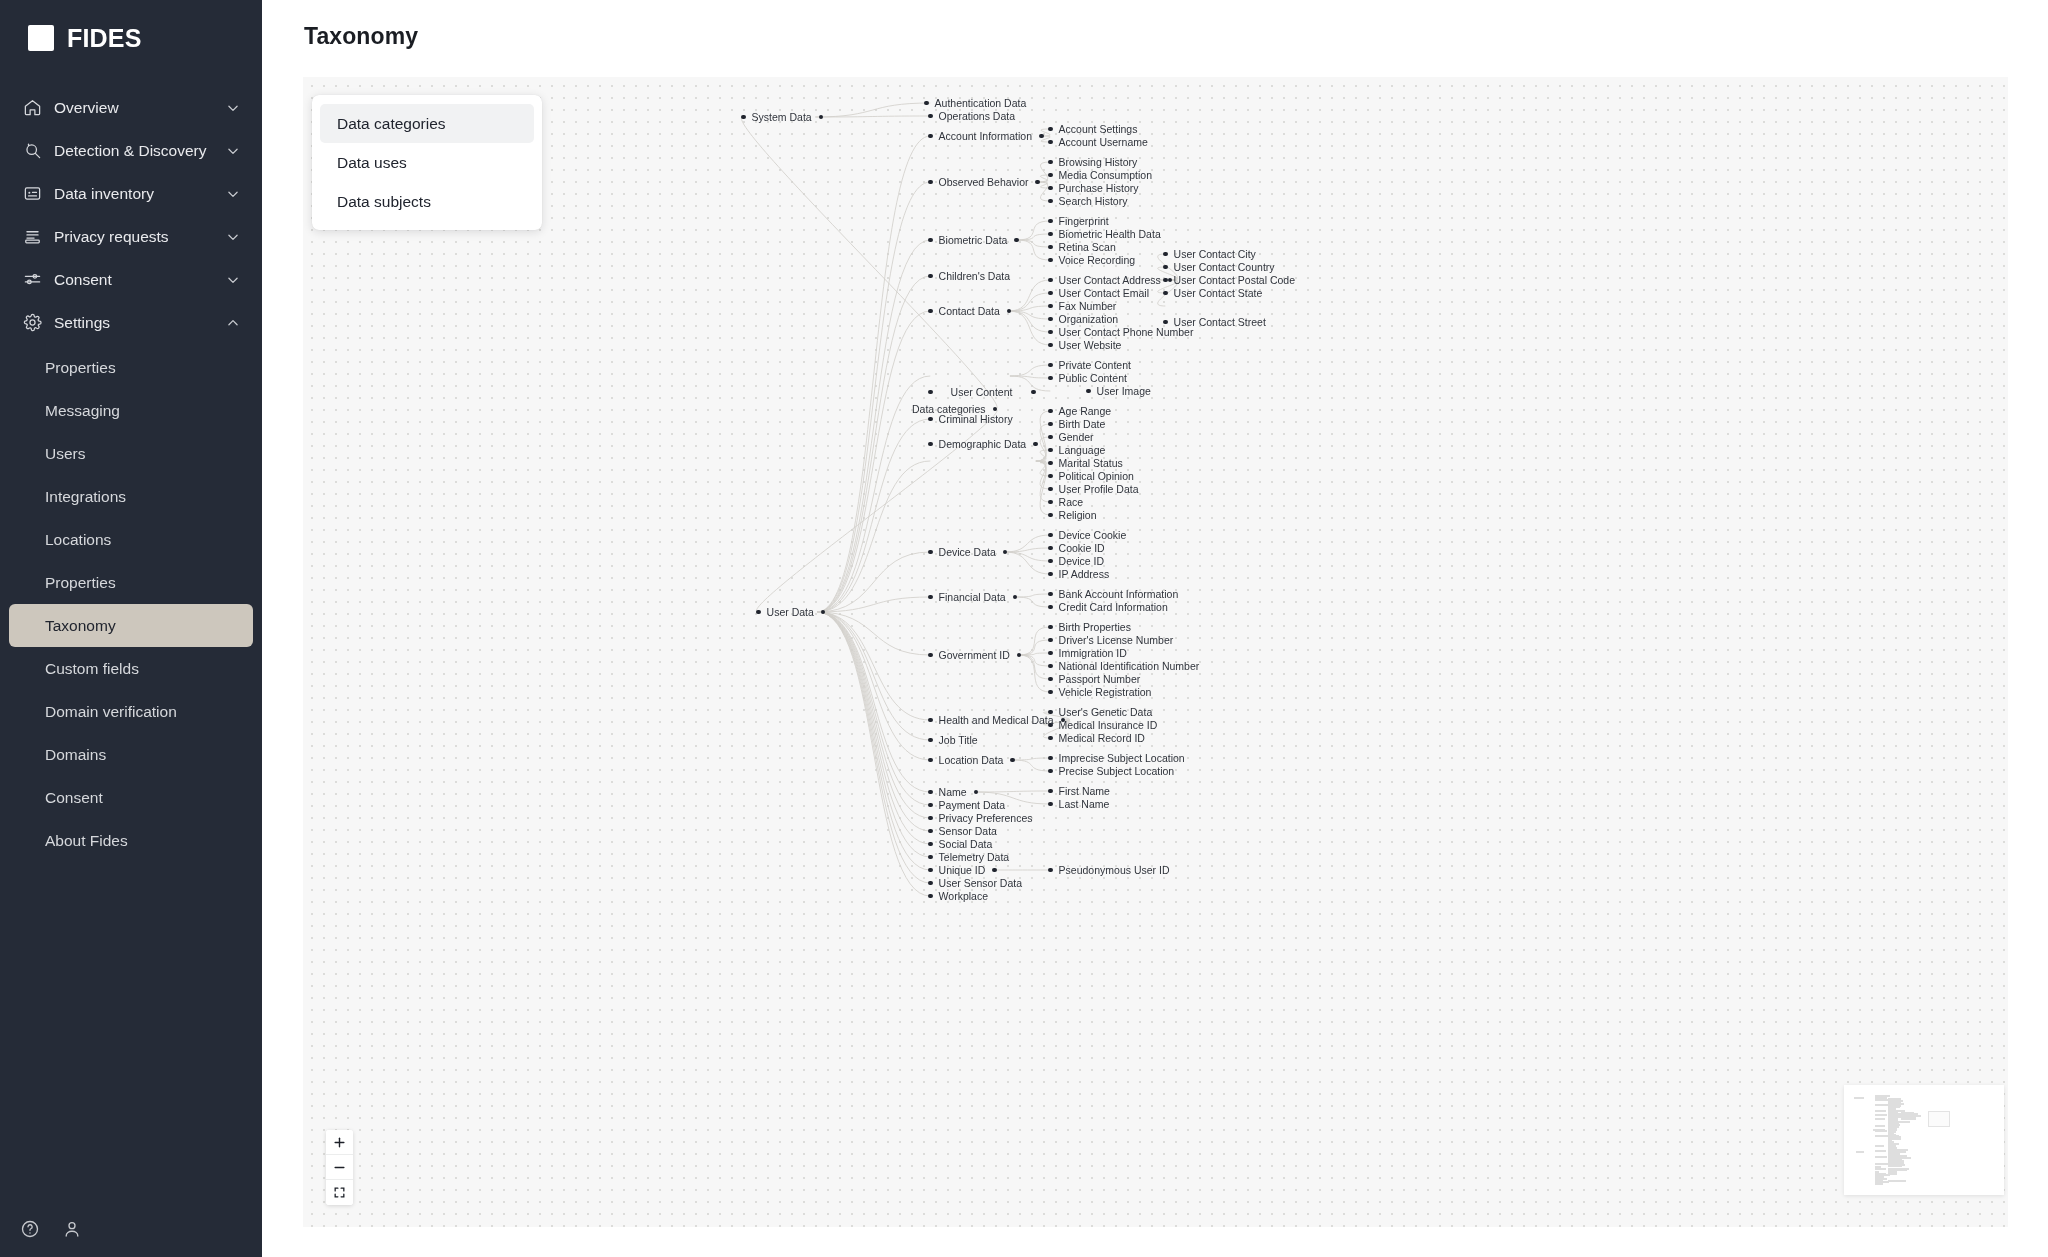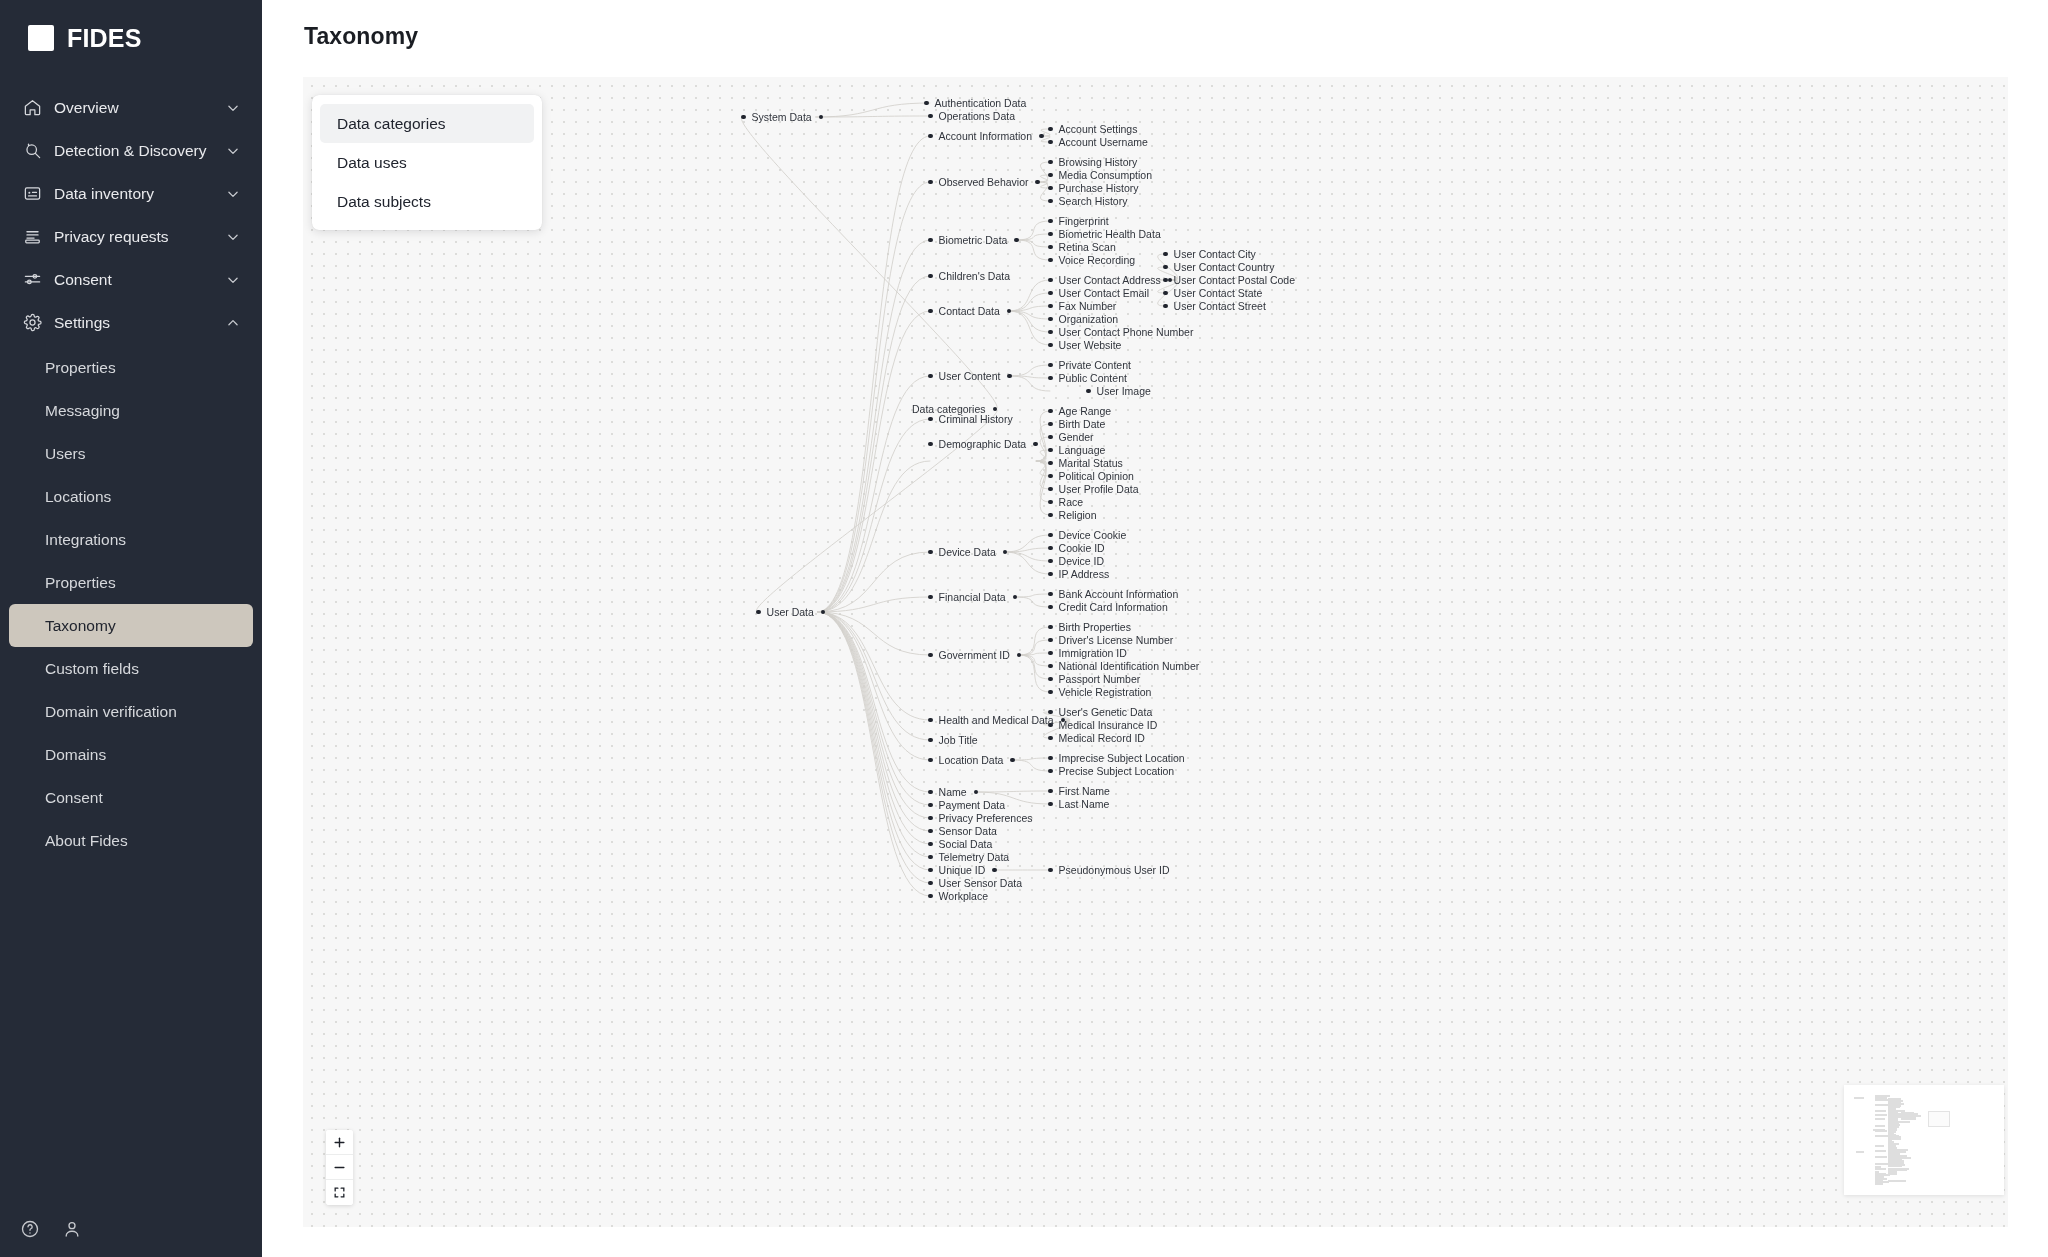--- a/index.html
+++ b/index.html
@@ -709,7 +709,7 @@
             <span class="handle h-left"></span>
             <span class="nlabel">User Contact State</span>
           </div>
-          <div class="node" style="top: 222px; left: 860px;">
+          <div class="node" style="top: 238px; left: 860px;">
             <span class="handle h-left"></span>
             <span class="nlabel">User Contact Street</span>
           </div>

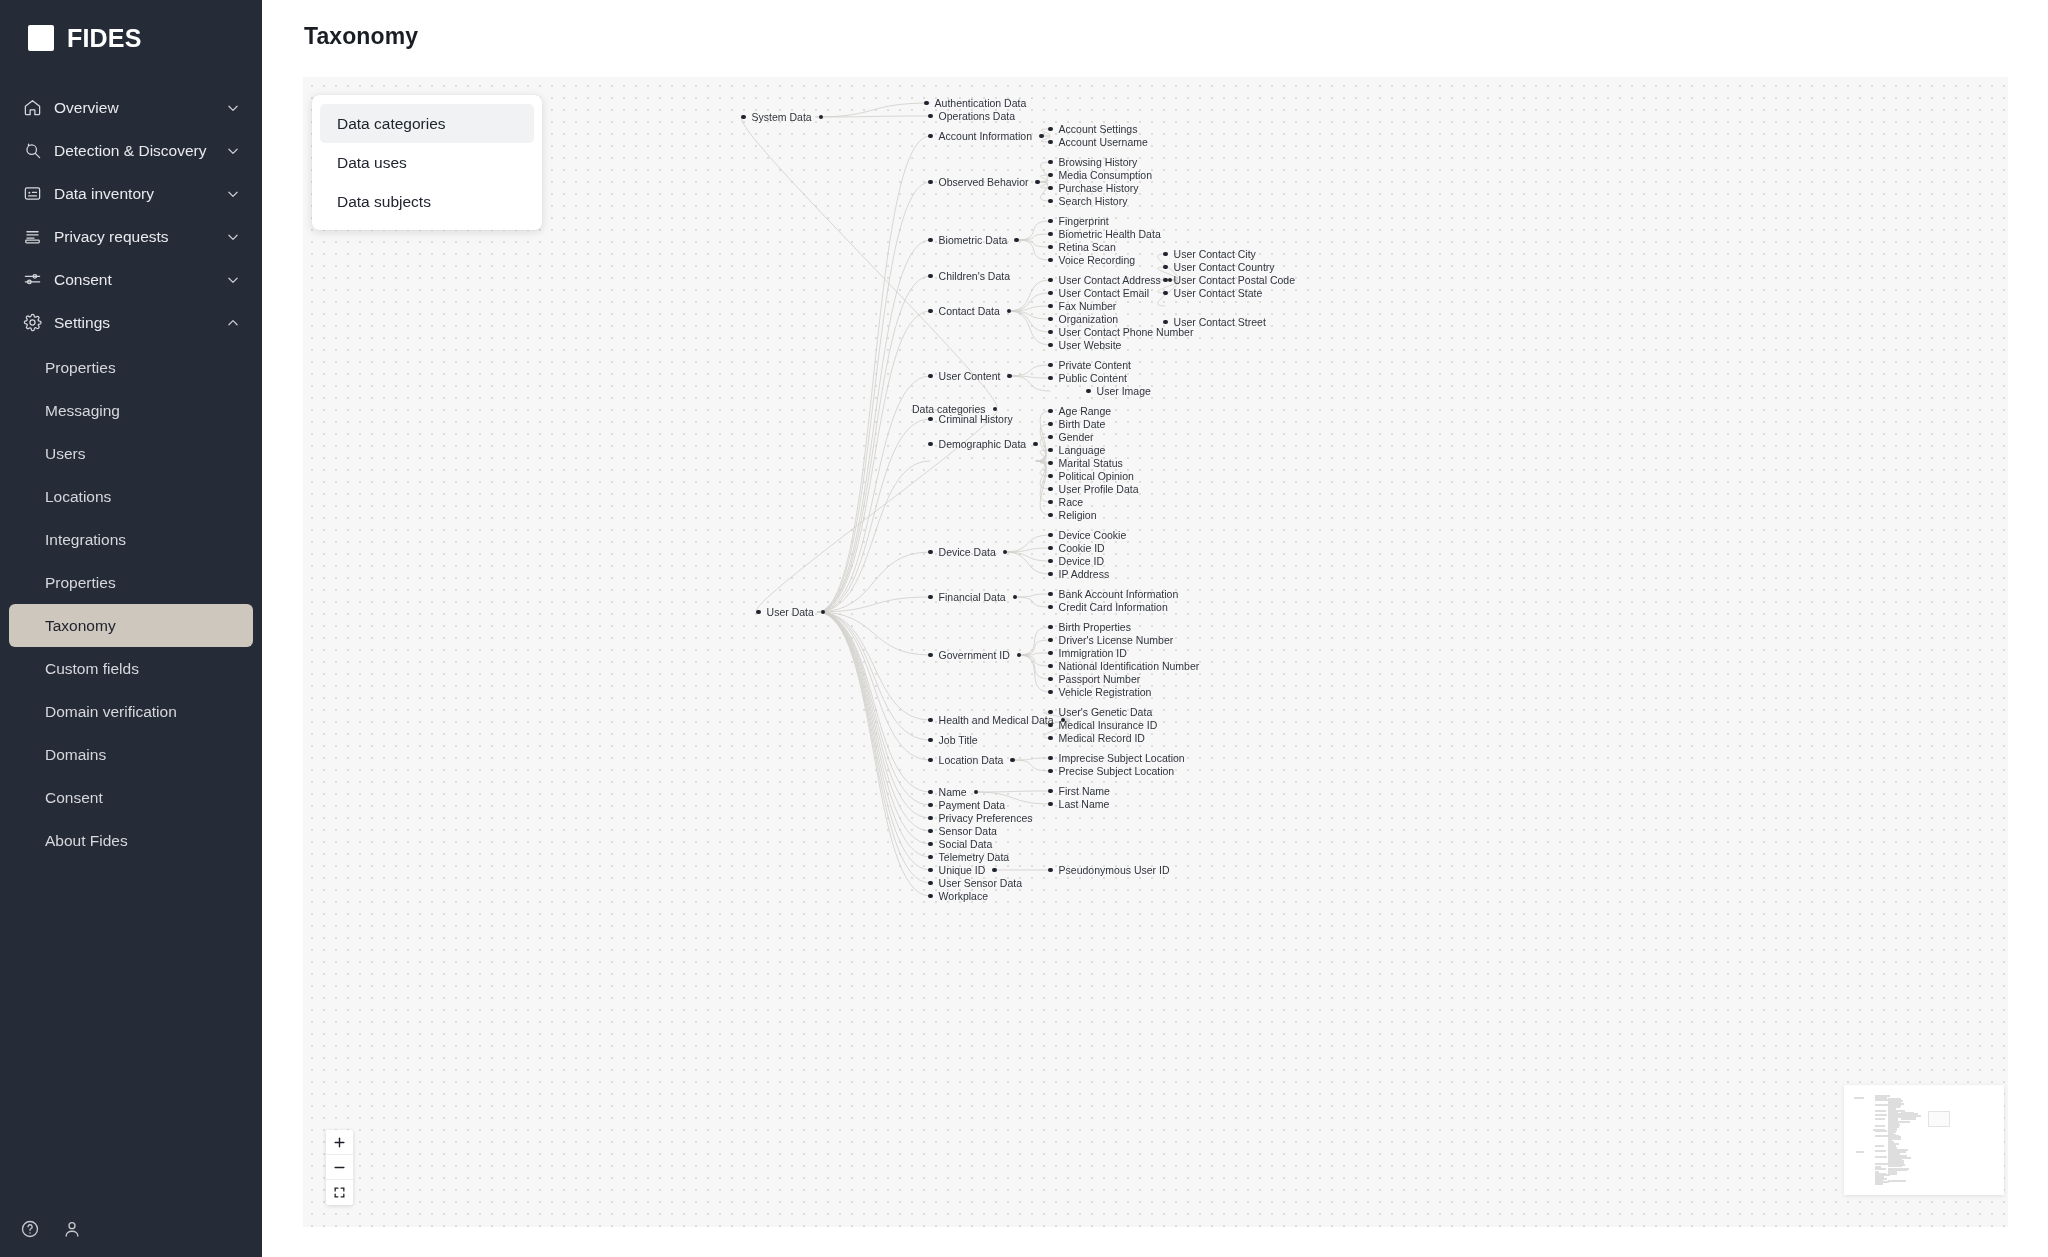--- a/index.html
+++ b/index.html
@@ -419,7 +419,7 @@
             <span class="nlabel">Contact Data</span>
             <span class="handle h-right"></span>
           </div>
-          <div class="node" style="top: 292px; left: 625px;">
+          <div class="node" style="top: 308px; left: 625px; gap: 12px;">
             <span class="handle h-left"></span>
             <span class="nlabel">User Content</span>
             <span class="handle h-right"></span>

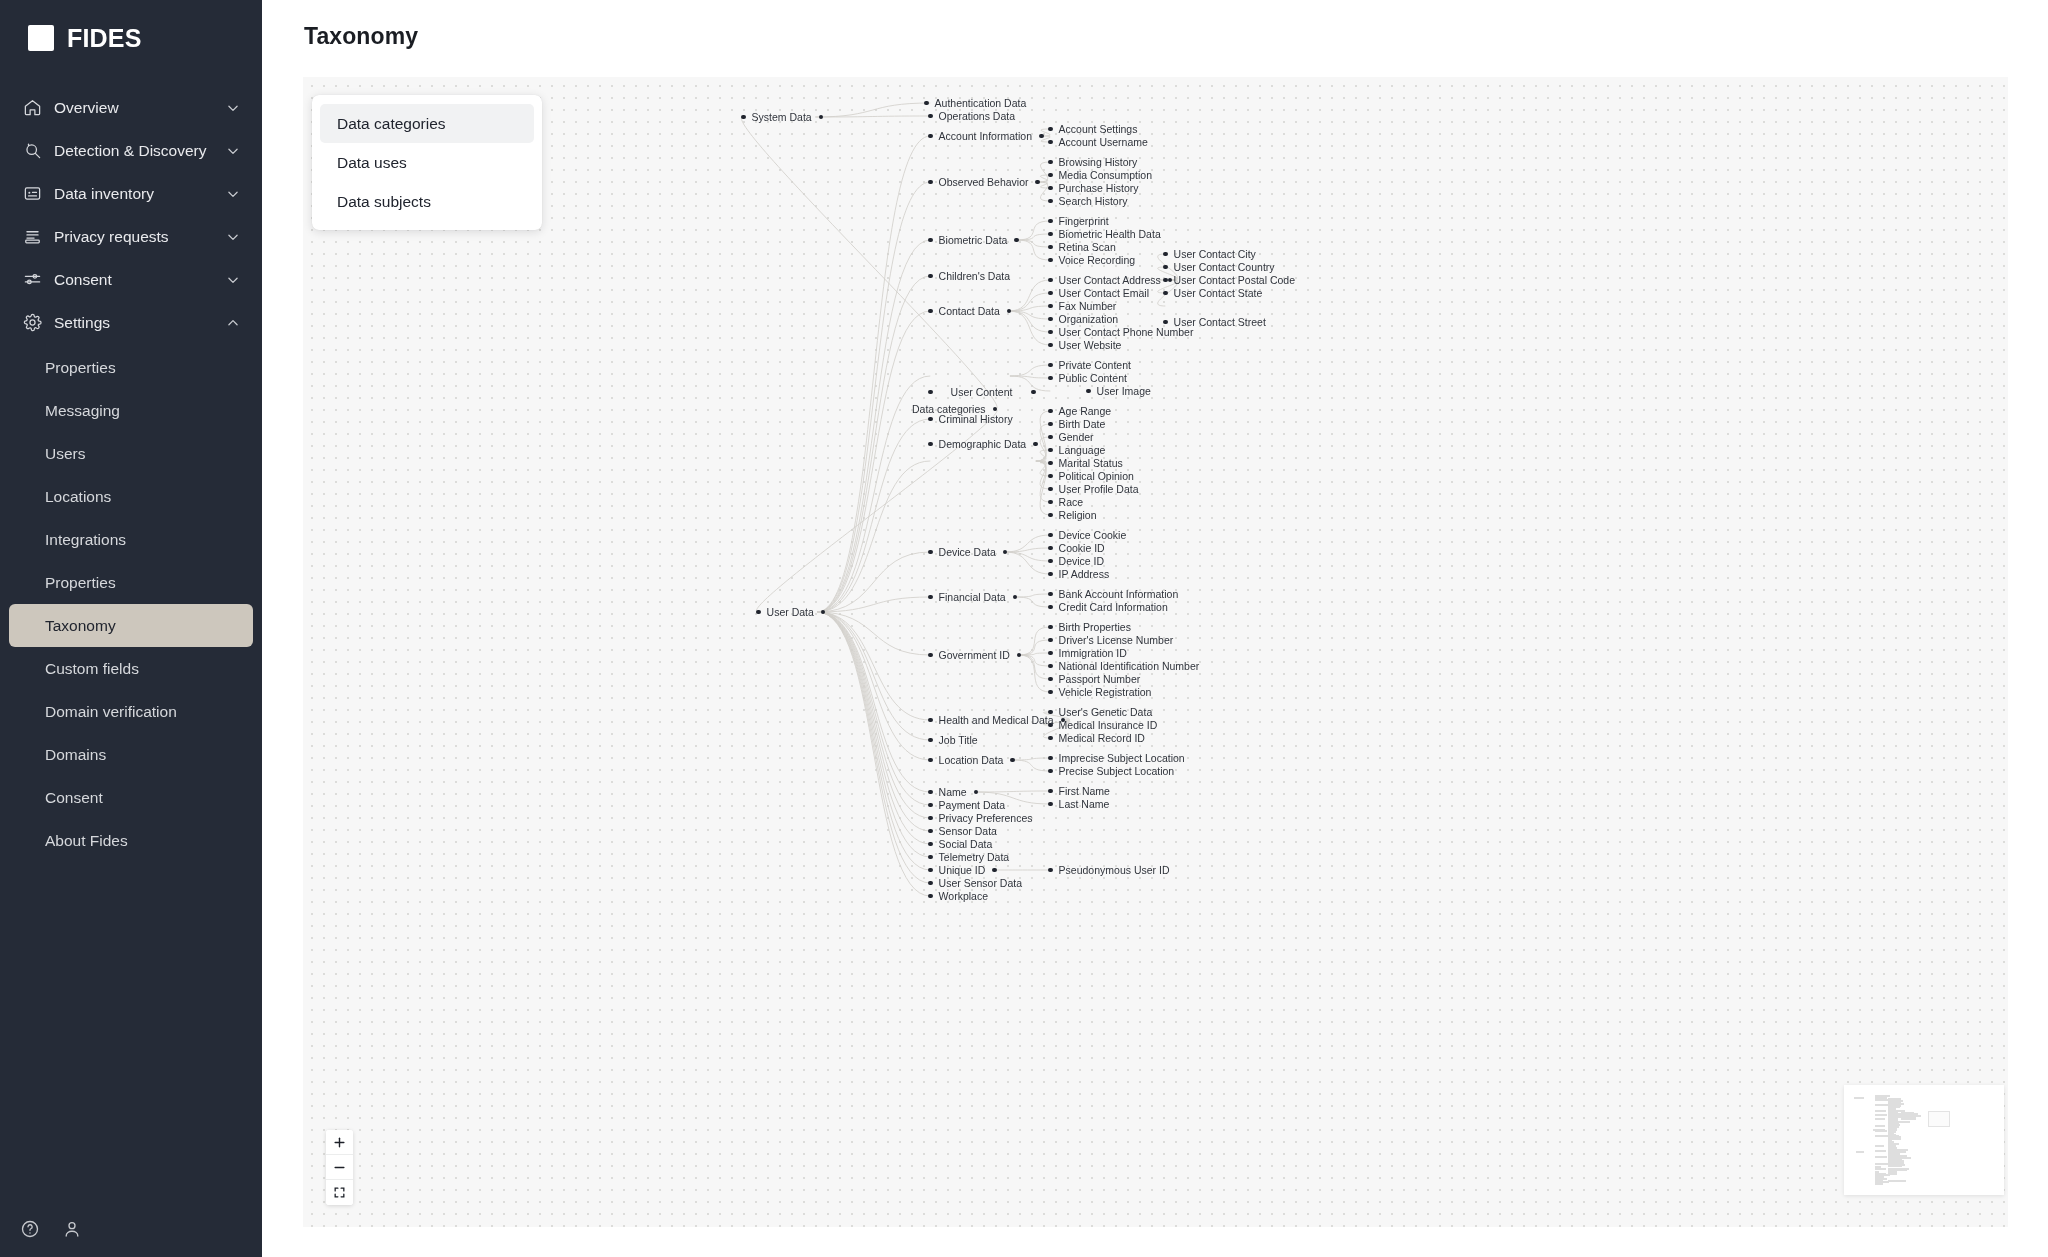--- a/index.html
+++ b/index.html
@@ -239,10 +239,10 @@
             <span>Users</span>
           </div>
           <div class="sub-item">
+            <span>Integrations</span>
+          </div>
+          <div class="sub-item">
             <span>Locations</span>
-          </div>
-          <div class="sub-item">
-            <span>Integrations</span>
           </div>
           <div class="sub-item">
             <span>Properties</span>

